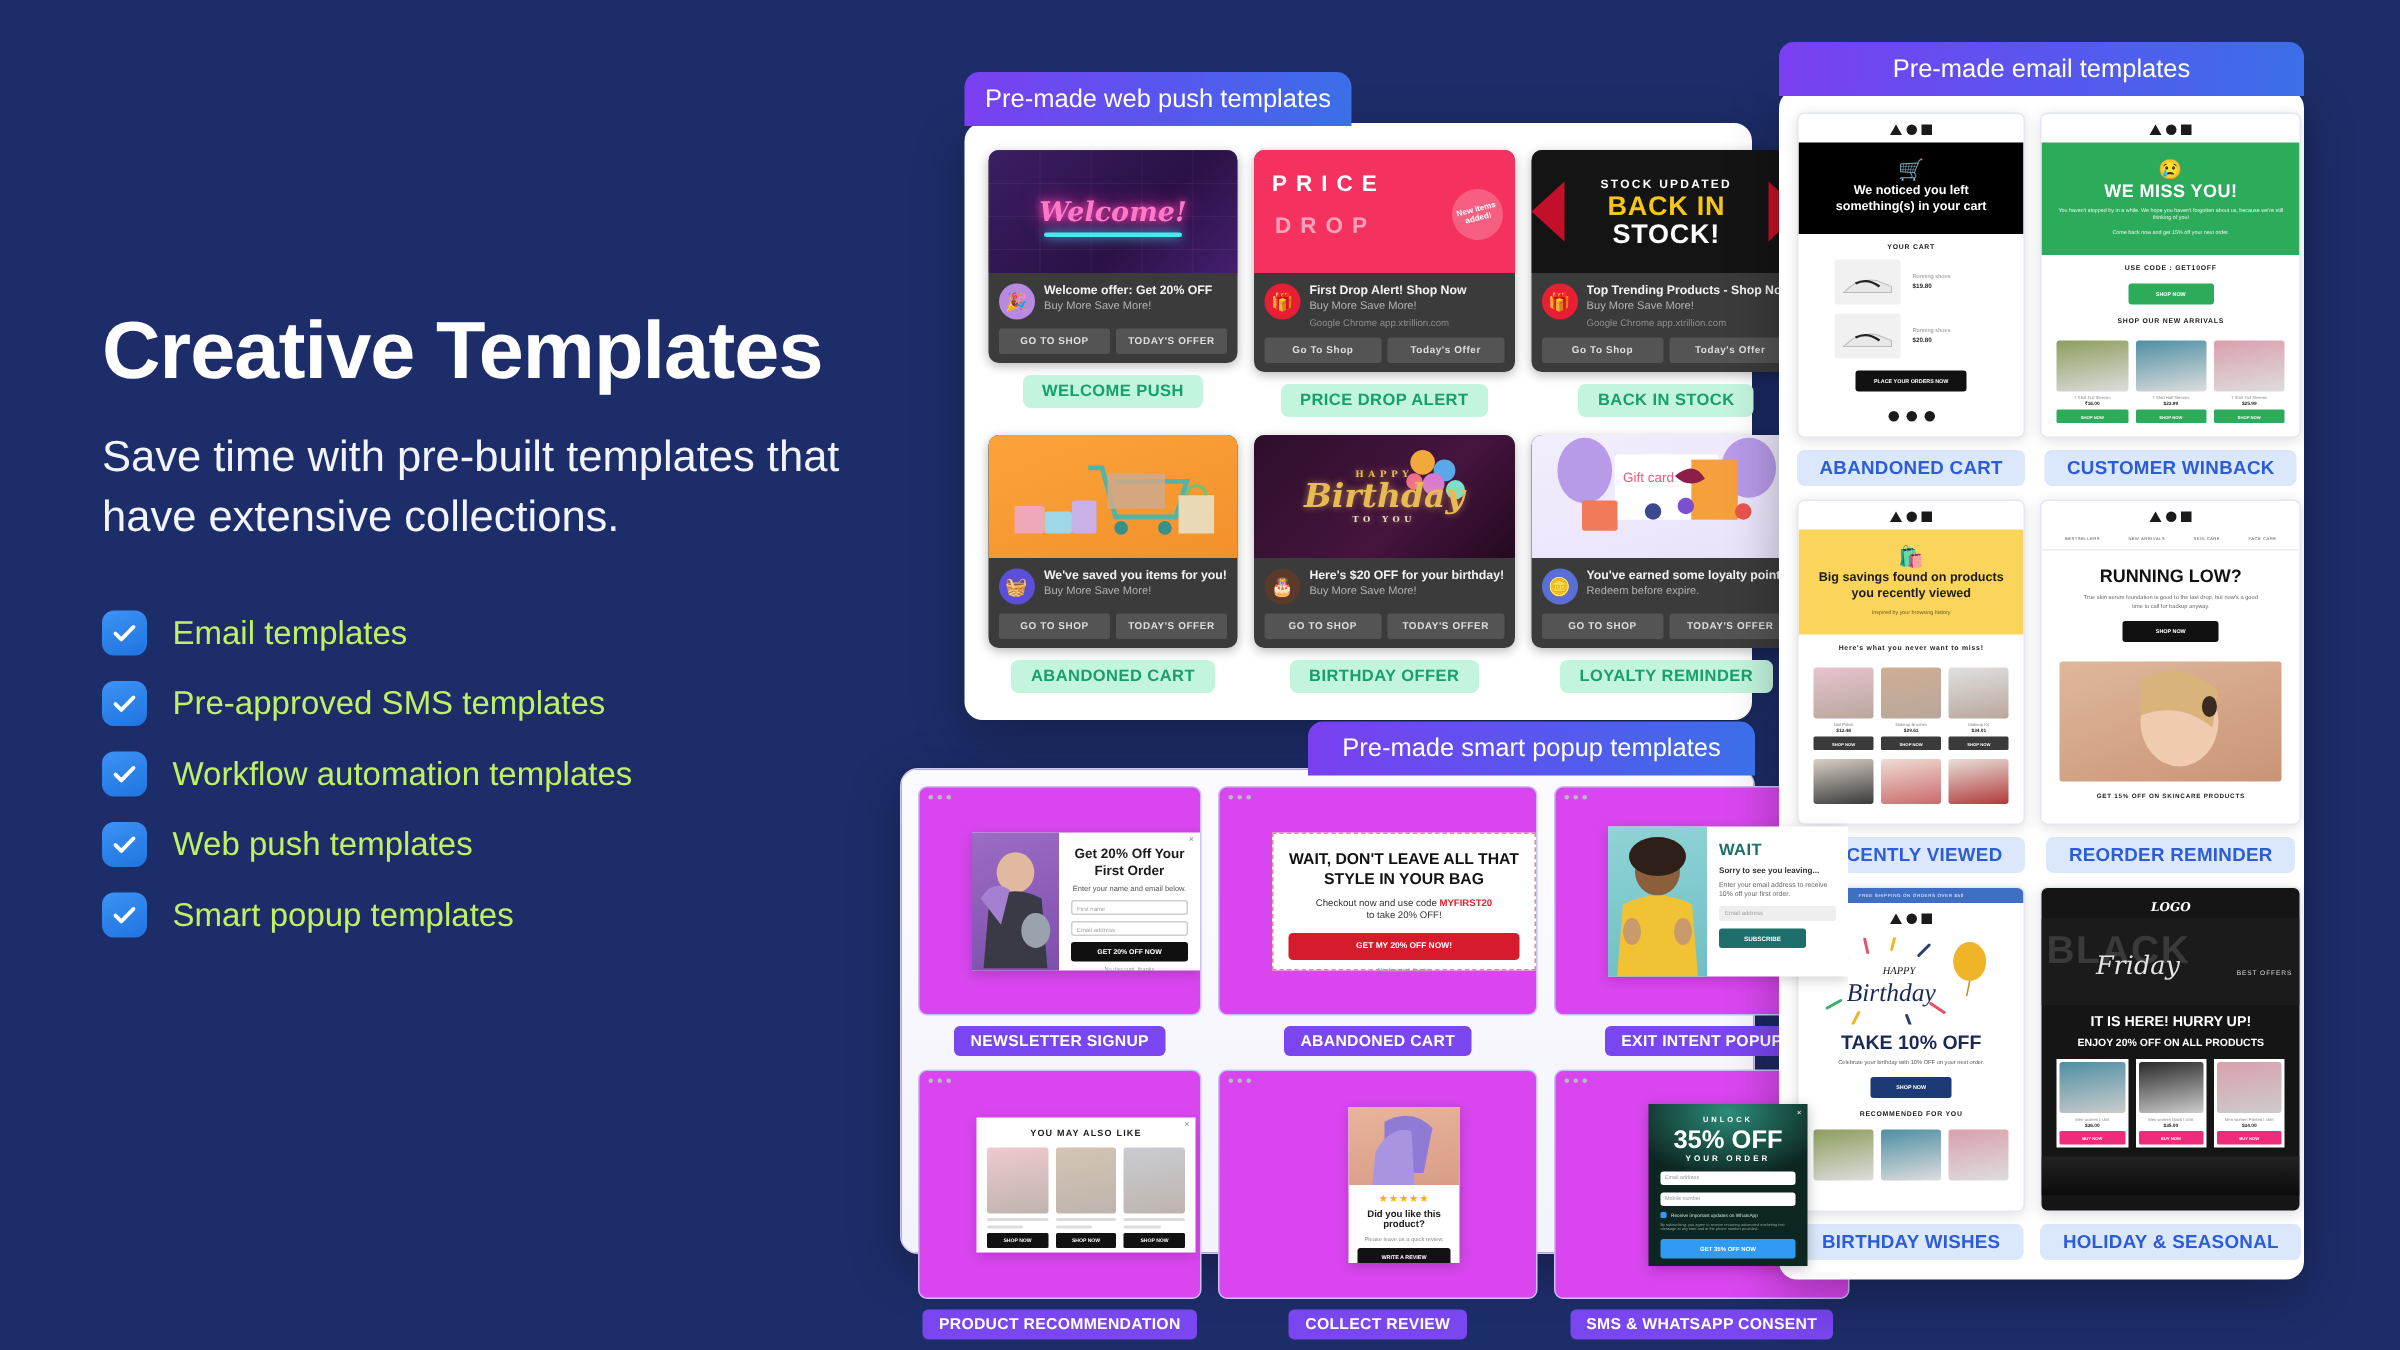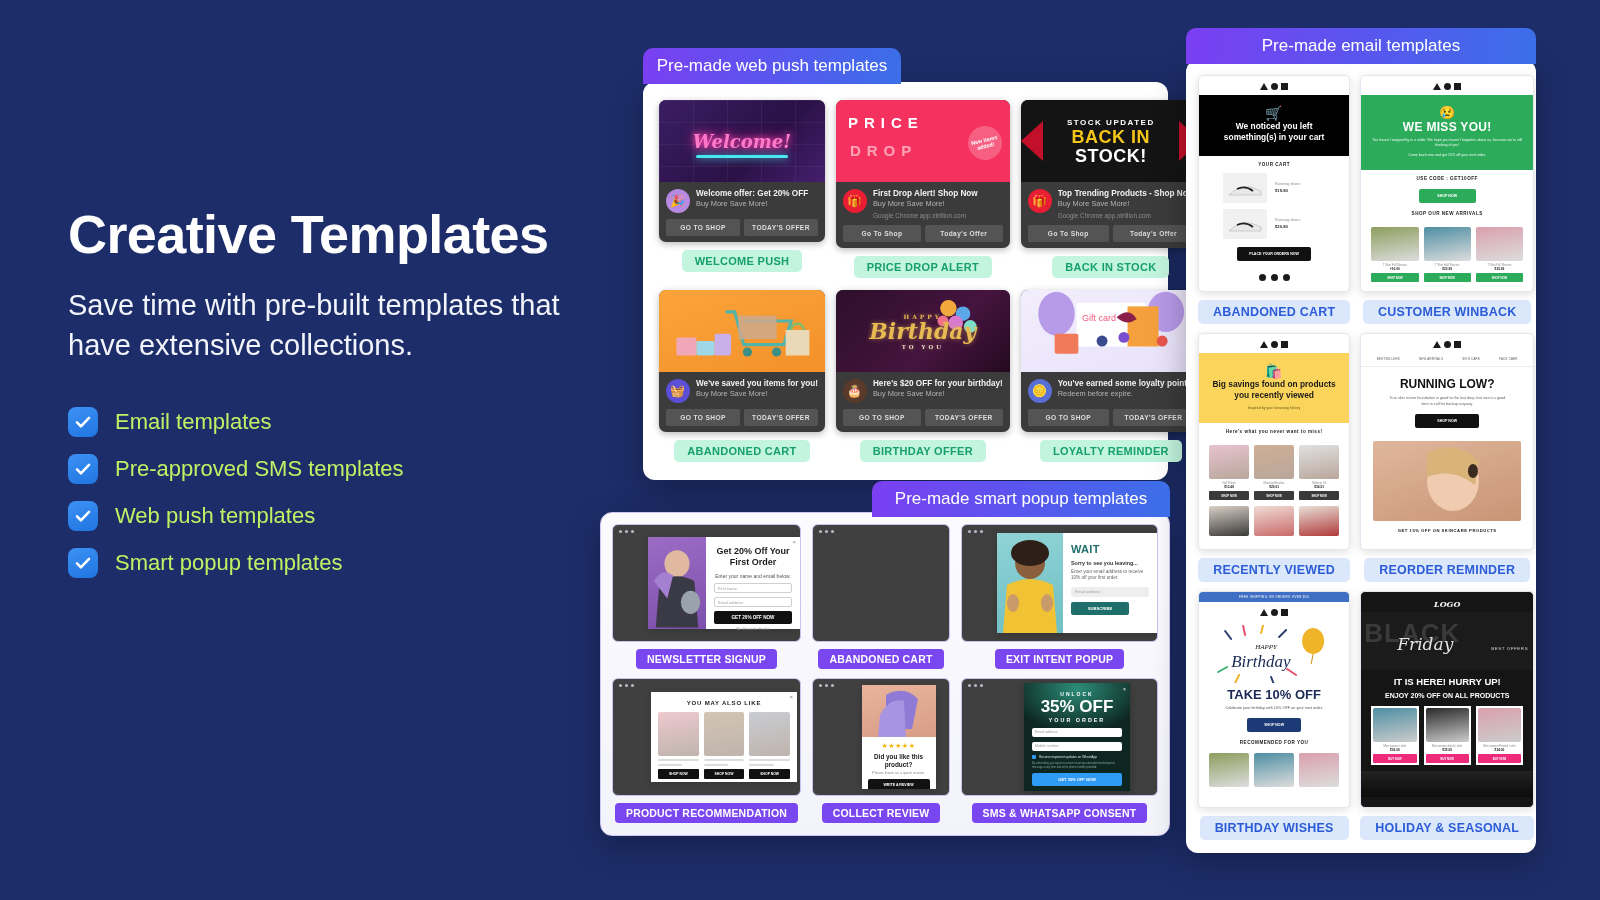--- a/index.html
+++ b/index.html
@@ -285,6 +285,14 @@
               <path d="M4 12.5l5.2 5.2L20 6.6" stroke="#fff" stroke-width="3.4" stroke-linecap="round" stroke-linejoin="round"></path>
             </svg>
           </span>
+          <span class="feature-label">Workflow automation templates</span>
+        </li>
+        <li class="feature-row">
+          <span class="cb">
+            <svg viewBox="0 0 24 24" fill="none">
+              <path d="M4 12.5l5.2 5.2L20 6.6" stroke="#fff" stroke-width="3.4" stroke-linecap="round" stroke-linejoin="round"></path>
+            </svg>
+          </span>
           <span class="feature-label">Web push templates</span>
         </li>
         <li class="feature-row">

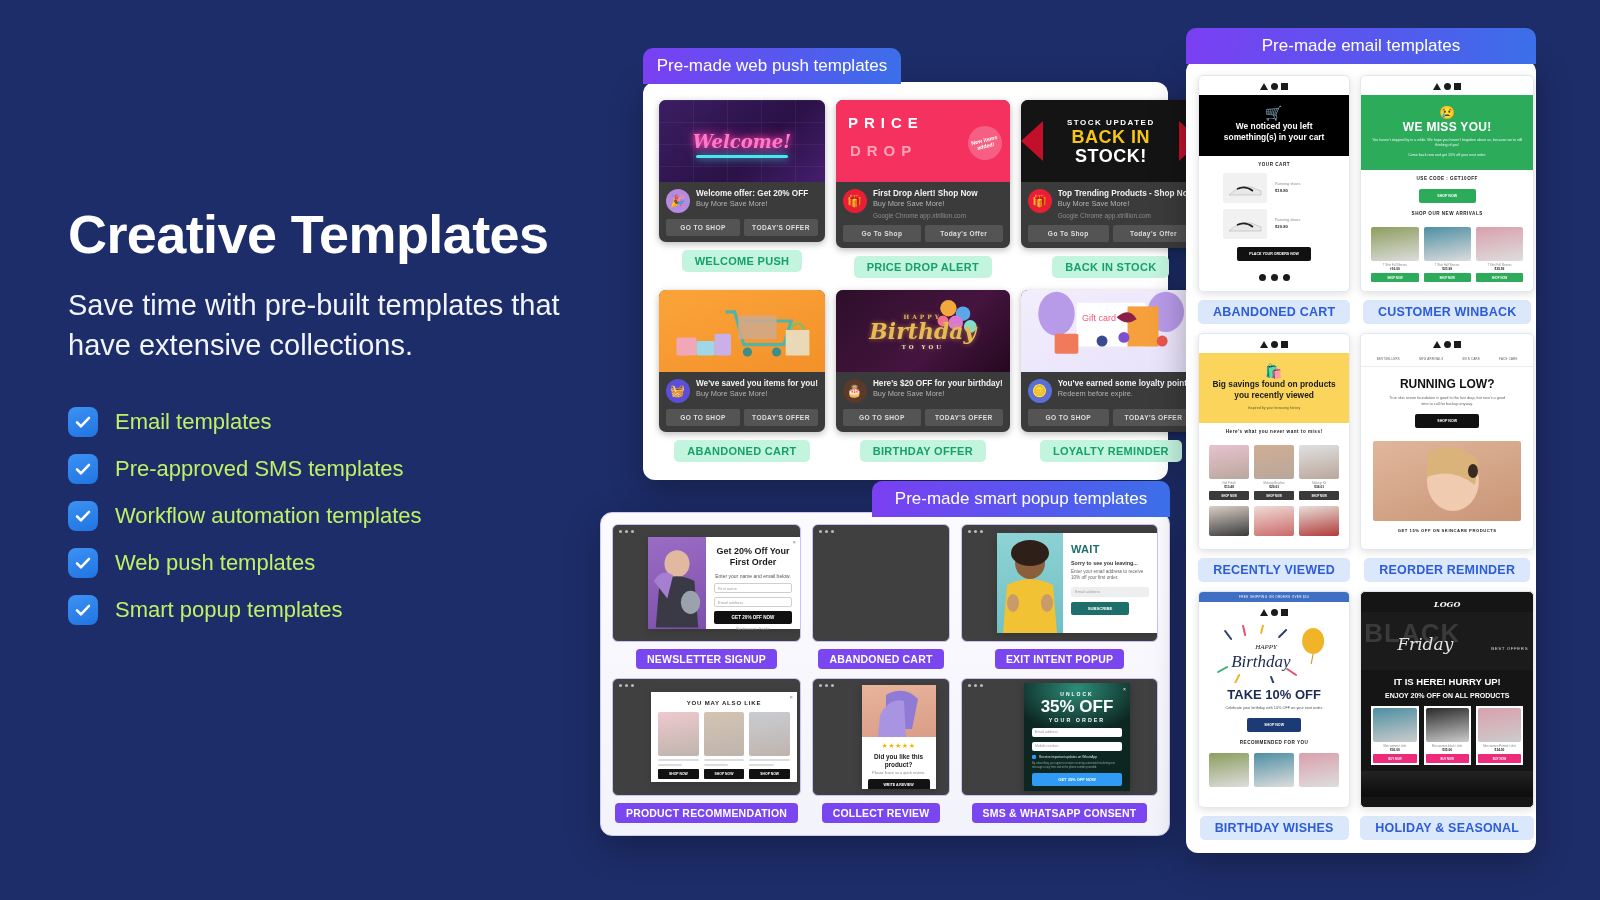--- a/index.html
+++ b/index.html
@@ -143,8 +143,8 @@
 
   
   .popup-card {
-    width: 100%; height: 118px; border-radius: 6px; overflow: hidden;
-    background: #404040; border: 1px solid #c9c2f2; position: relative;
+    width: 100%; height: 153px; border-radius: 6px; overflow: hidden;
+    background: #d946ef; border: 1px solid #c9c2f2; position: relative;
     display:flex; align-items:center; justify-content:center;padding-left:35px;
   }
   .browser-dots { position:absolute; left:6px; top:5px; display:flex; gap:3px; }

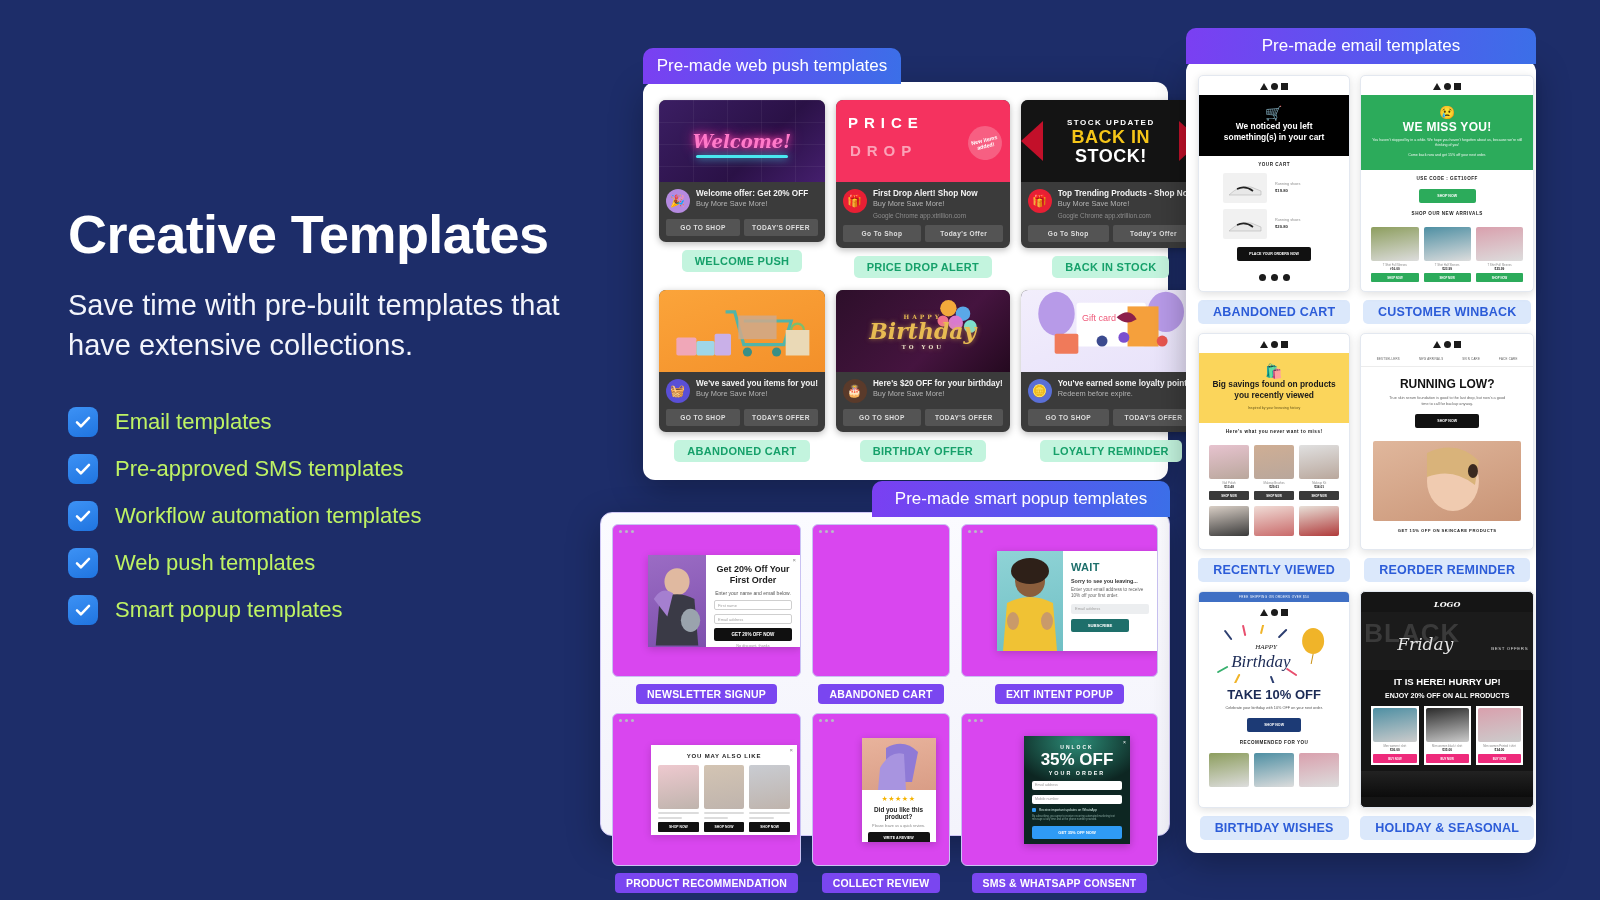--- a/index.html
+++ b/index.html
@@ -519,6 +519,12 @@
             <i></i>
             <i></i>
           </div>
+          <div class="pc-inner pu2">
+            <div class="pu2-h">WAIT, DON'T LEAVE ALL THAT STYLE IN YOUR BAG</div>
+            <div class="pu2-s">Checkout now and use code <span class="pu2-code">MYFIRST20</span><br>to take 20% OFF!</div>
+            <div class="pu2-btn">GET MY 20% OFF NOW!</div>
+            <div class="pu2-f">No discount, thanks</div>
+          </div>
         </div>
         <div class="badge-purple">ABANDONED CART</div>
       </div>

